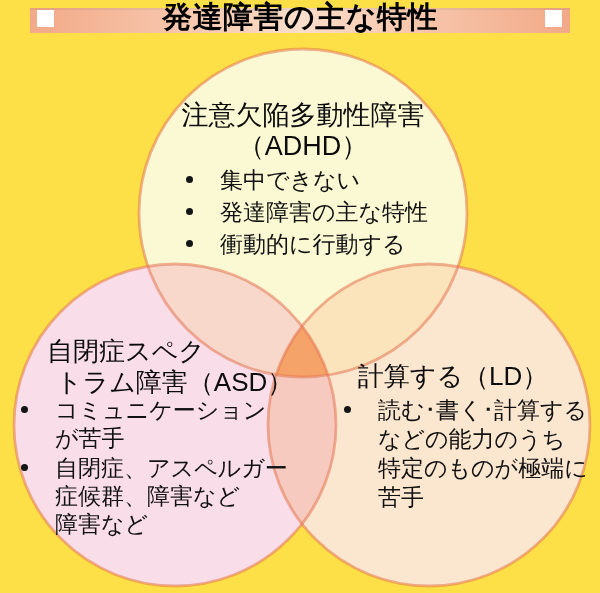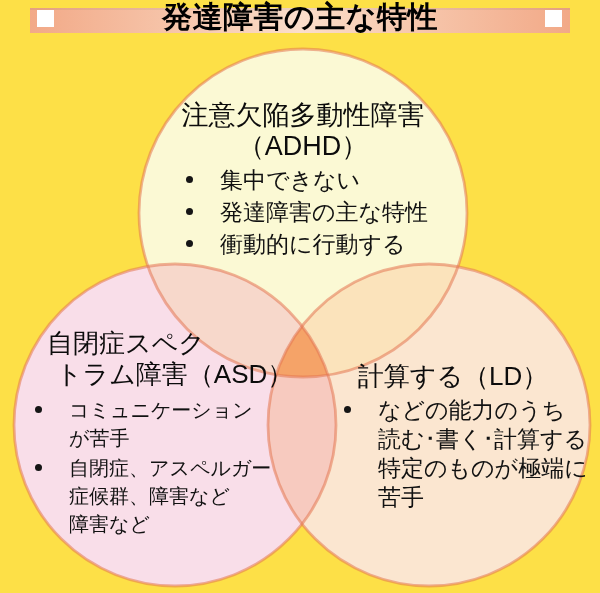--- a/index.html
+++ b/index.html
@@ -28,7 +28,7 @@
   .c-title{font-weight:400;color:#0c0c0c;}
   .c-title .tl{display:block;}
   .adhd-title{left:153px;top:100px;width:300px;text-align:center;font-size:27px;line-height:31px;}
-  .asd-title{left:47px;top:328px;font-size:26px;line-height:31px;}
+  .asd-title{left:47px;top:336px;font-size:26px;line-height:31px;}
   .asd-title .tl2{padding-left:9px;text-align:right;}
   .ld-title{left:338px;top:361px;width:230px;text-align:center;font-size:26px;line-height:31px;}
 

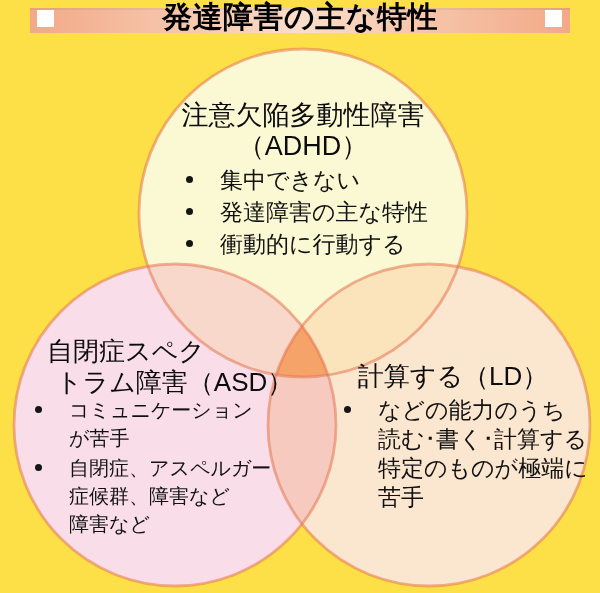--- a/index.html
+++ b/index.html
@@ -38,7 +38,7 @@
   .lines .ln{display:block;}
   .adhd-bullets{left:186px;top:166px;font-size:23px;line-height:28px;}
   .adhd-bullets .bullet{margin-bottom:4px;}
-  .asd-bullets{left:35px;top:396px;font-size:20px;line-height:28px;}
+  .asd-bullets{left:21px;top:396px;font-size:23px;line-height:28px;}
   .asd-bullets .bullet{margin-bottom:2px;}
   .ld-bullets{left:344px;top:396px;font-size:23px;line-height:29px;}
 </style>

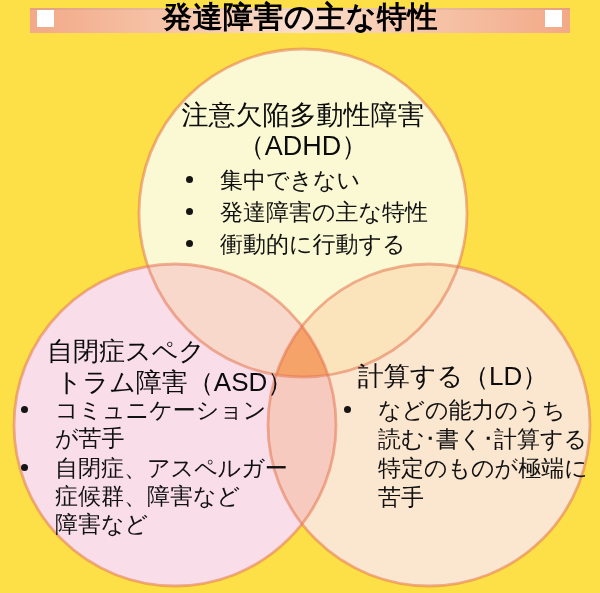--- a/index.html
+++ b/index.html
@@ -144,8 +144,8 @@
     <div class="bullet">
       <span class="dot"></span>
       <span class="lines">
+        <span class="ln">読む･書く･計算する</span>
         <span class="ln">などの能力のうち</span>
-        <span class="ln">読む･書く･計算する</span>
         <span class="ln">特定のものが極端に</span>
         <span class="ln">苦手</span>
       </span>

